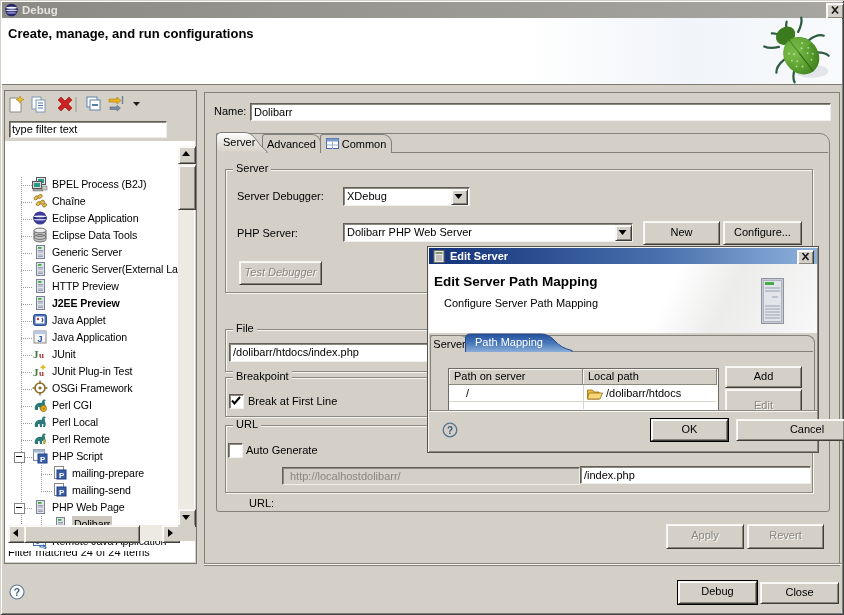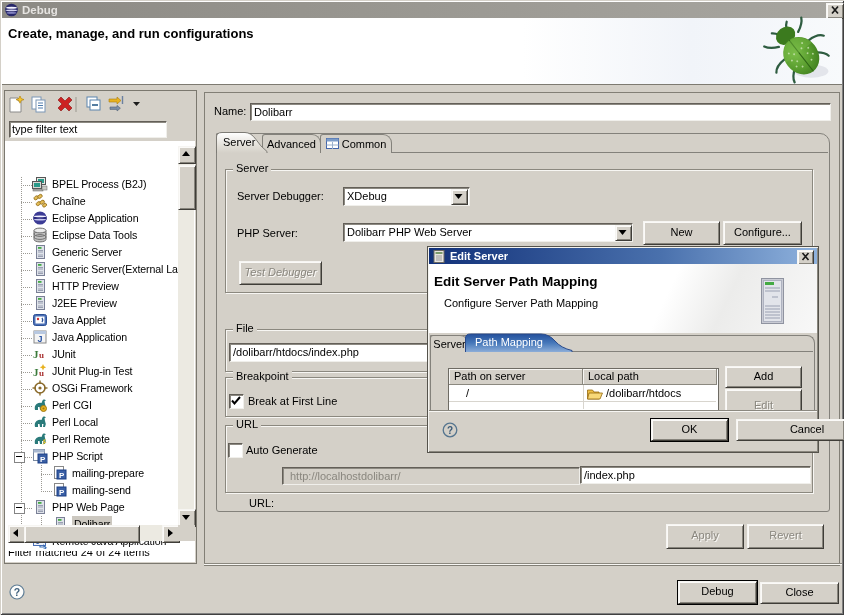--- a/index.html
+++ b/index.html
@@ -228,7 +228,7 @@
       <span class="abs" style="left:47px;top:0;">HTTP Preview</span>
     </div>
     <div class="dot-h" style="left:16px;top:137px;width:11px;"></div>
-    <div class="row" style="left:0;top:128px;width:173px;">
+    <div class="row" style="left:0;top:128px;width:173px;font-weight:bold;">
       <span class="abs" style="left:27px;top:0px;width:16px;height:16px;">
         <svg width="16" height="16" viewBox="0 0 16 16" style="position:absolute;left:0;top:0;">
           <rect x="4.5" y="1.5" width="8" height="13" fill="#dfe3ea" stroke="#7a8096"></rect>

